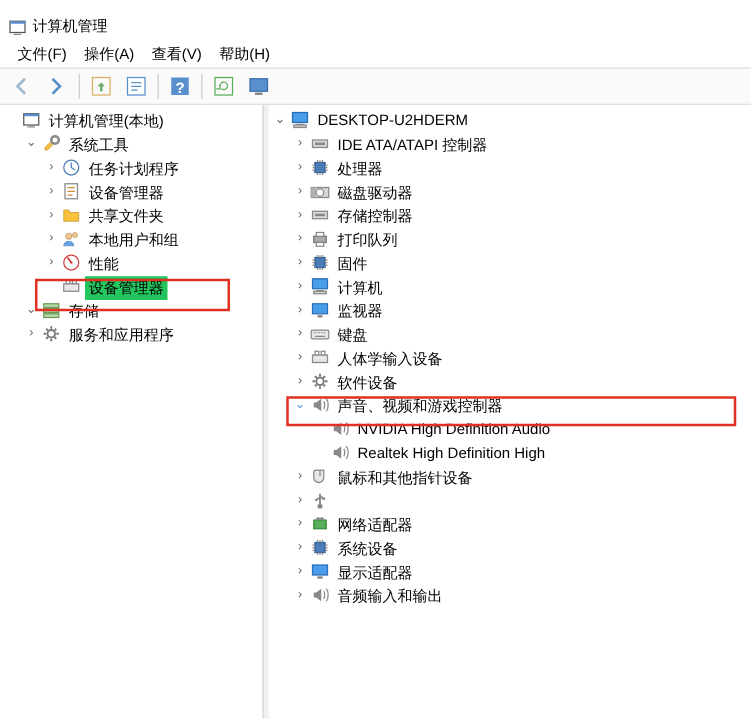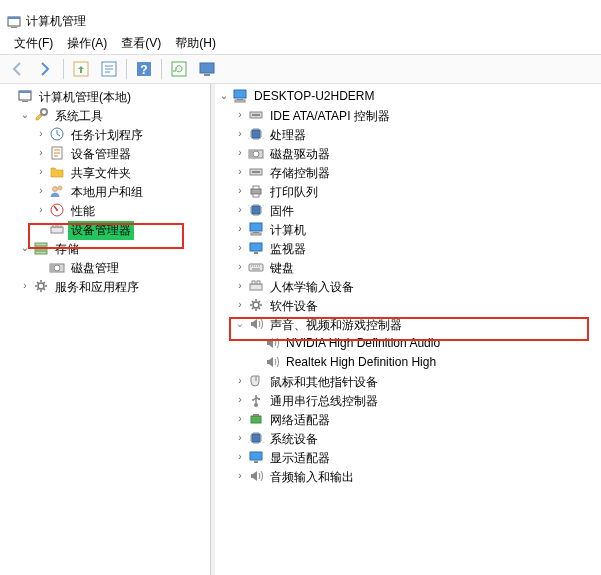--- a/index.html
+++ b/index.html
@@ -278,13 +278,6 @@
             </svg>
             <span class="lbl">存储</span>
           </div>
-  <div class="node i2">
-            <span class="tw blank">▸</span>
-            <svg class="ic" viewBox="0 0 16 16">
-              <use href="#i-disk"></use>
-            </svg>
-            <span class="lbl">磁盘管理</span>
-          </div>
   <div class="node i1">
             <span class="tw">›</span>
             <svg class="ic" viewBox="0 0 16 16">

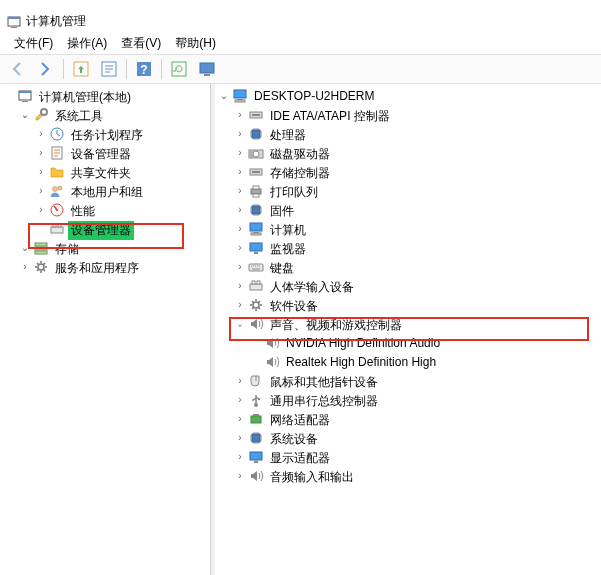--- a/index.html
+++ b/index.html
@@ -410,7 +410,6 @@
             <svg class="ic" viewBox="0 0 16 16">
               <use href="#i-usb"></use>
             </svg>
-            <span class="lbl">通用串行总线控制器</span>
           </div>
   <div class="node i1">
             <span class="tw">›</span>

